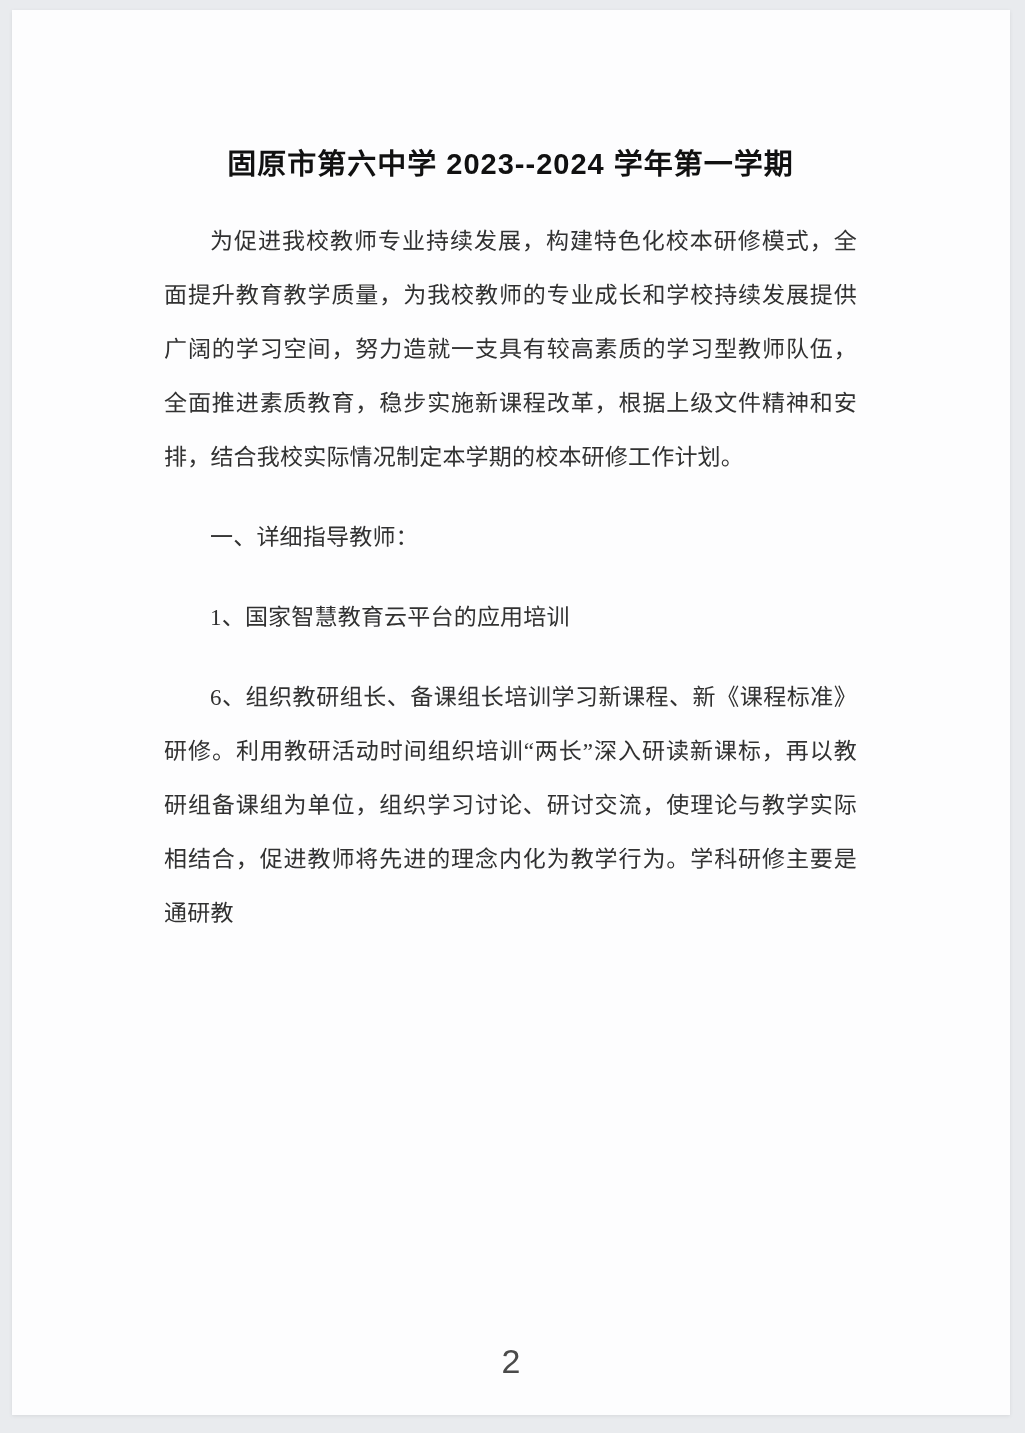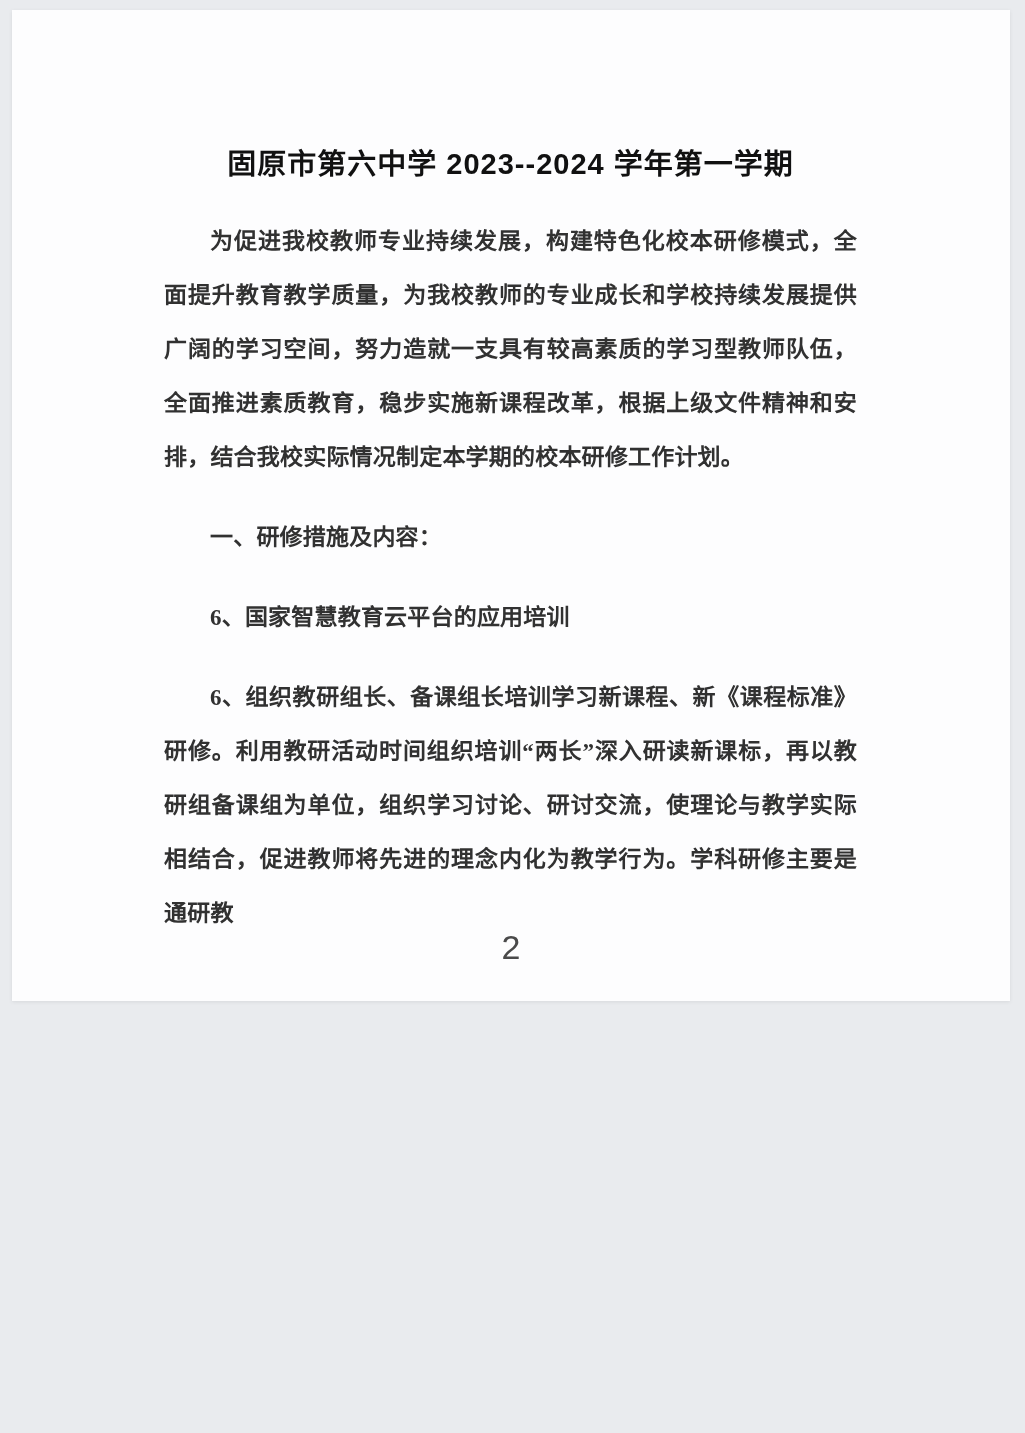--- a/index.html
+++ b/index.html
@@ -19,7 +19,7 @@
     left: 12px;
     top: 10px;
     width: 998px;
-    height: 991px;
+    height: 1405px;
     background: #fdfdfe;
     box-shadow: 0 1px 4px rgba(0,0,0,0.08);
   }

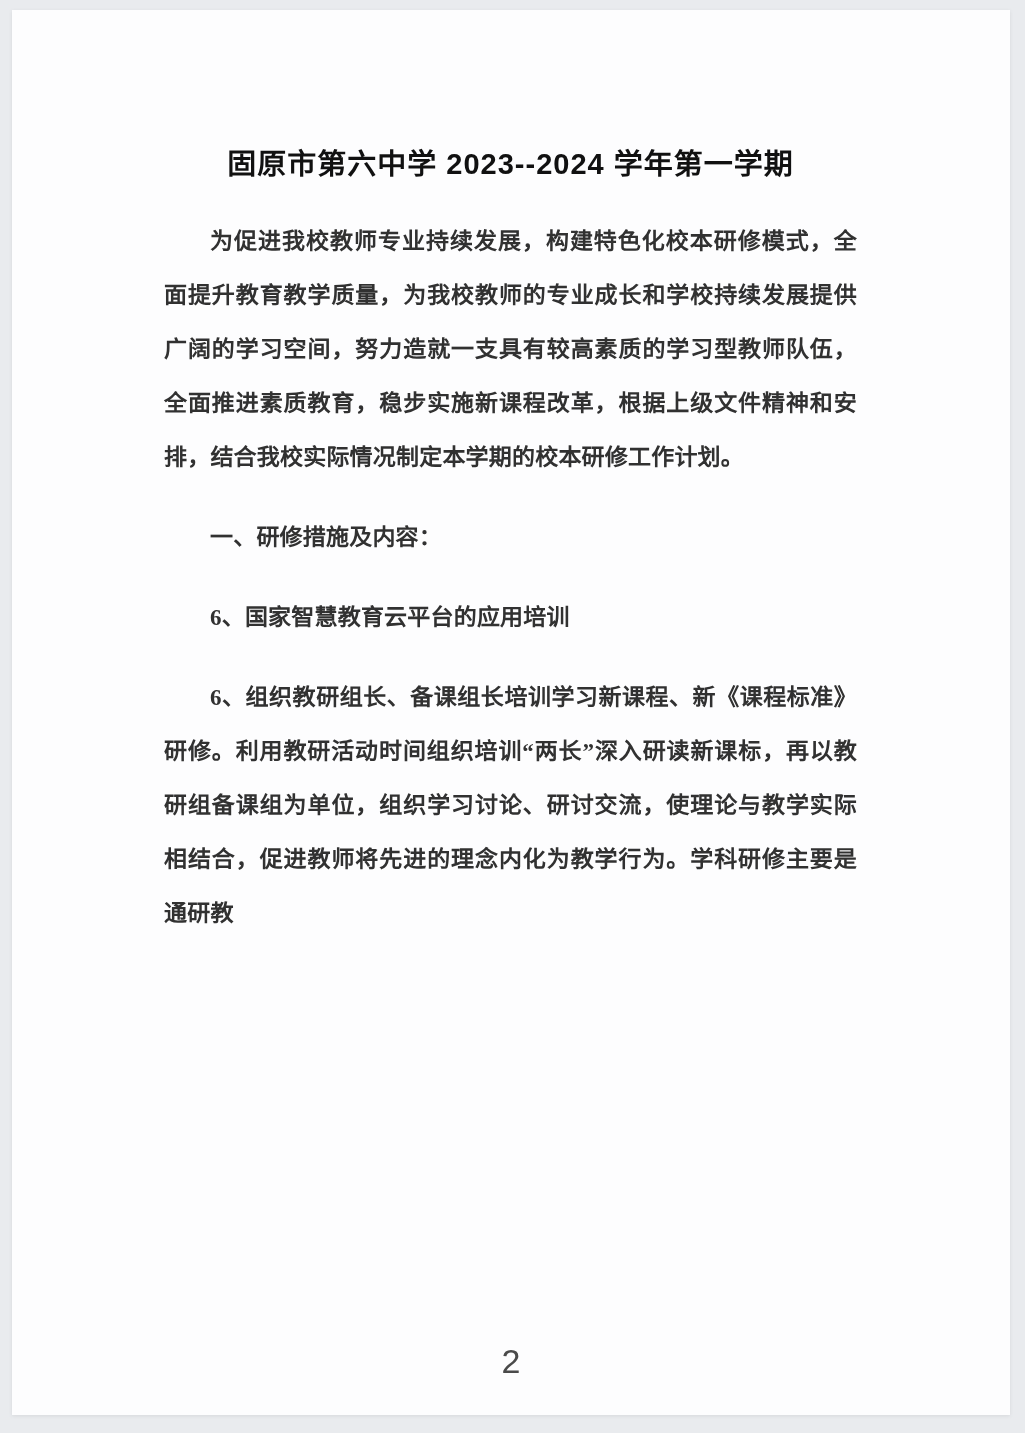--- a/index.html
+++ b/index.html
@@ -43,7 +43,7 @@
     margin: 0 0 26px 0;
     text-indent: 2em;
     text-align: justify;
-    font-weight: bold;
+    font-weight: normal;
     letter-spacing: 0.2px;
   }
   .heading {

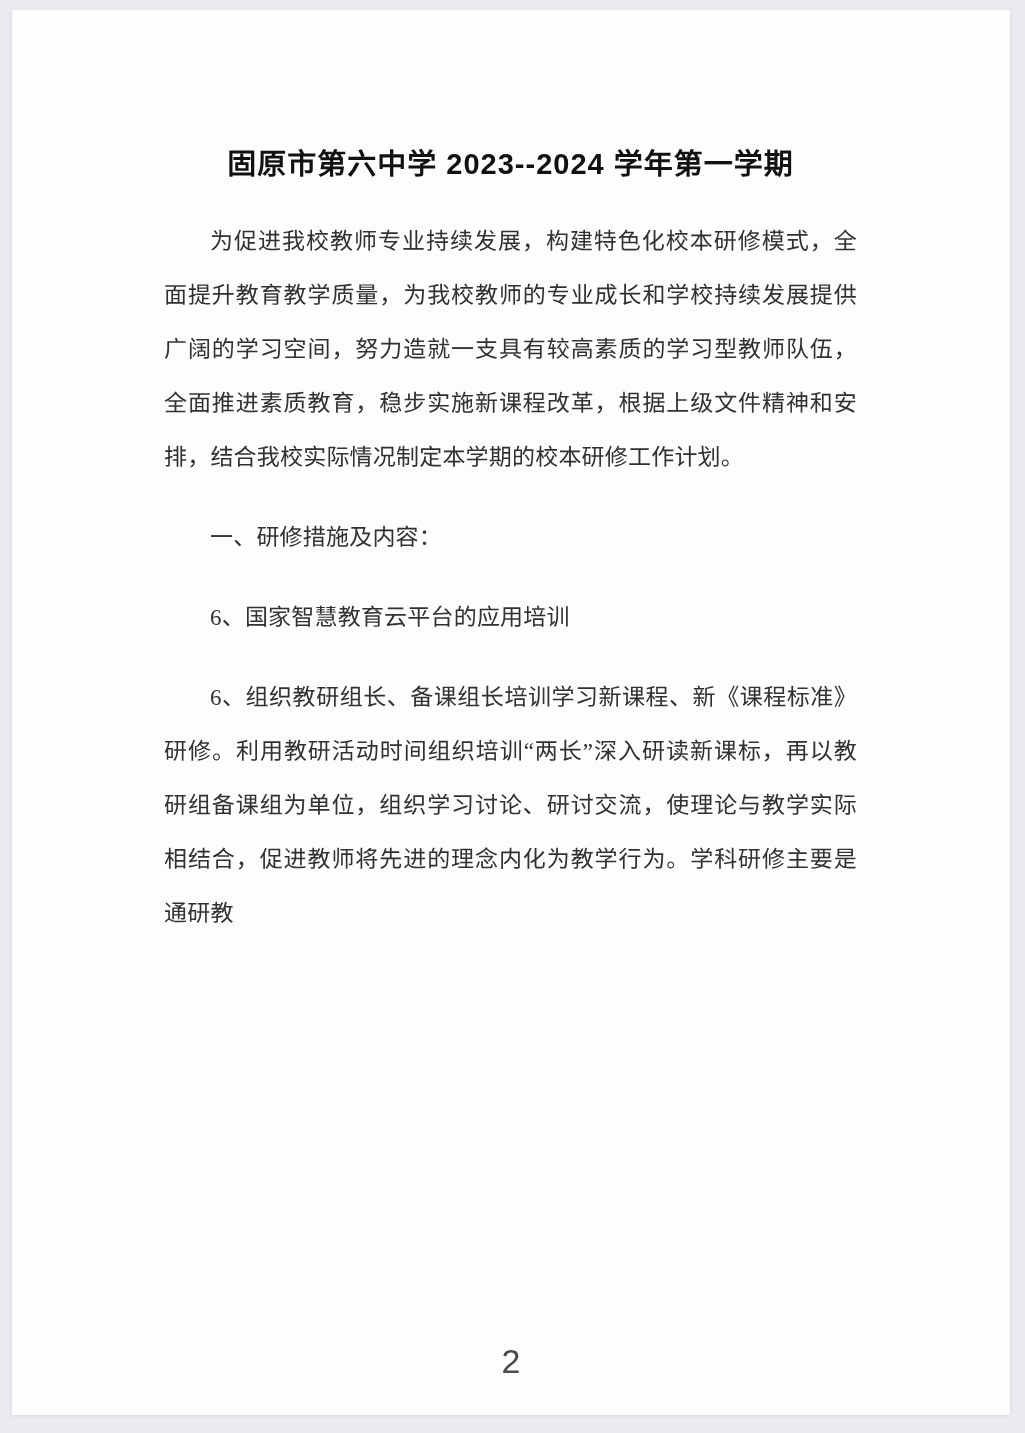--- a/index.html
+++ b/index.html
@@ -73,7 +73,7 @@
 
     <p class="para">为促进我校教师专业持续发展，构建特色化校本研修模式，全面提升教育教学质量，为我校教师的专业成长和学校持续发展提供广阔的学习空间，努力造就一支具有较高素质的学习型教师队伍，全面推进素质教育，稳步实施新课程改革，根据上级文件精神和安排，结合我校实际情况制定本学期的校本研修工作计划。</p>
 
-    <p class="heading">一、研修措施及内容：</p>
+    <p class="heading">一、详细指导教师：</p>
 
     <p class="heading">6、国家智慧教育云平台的应用培训</p>
 

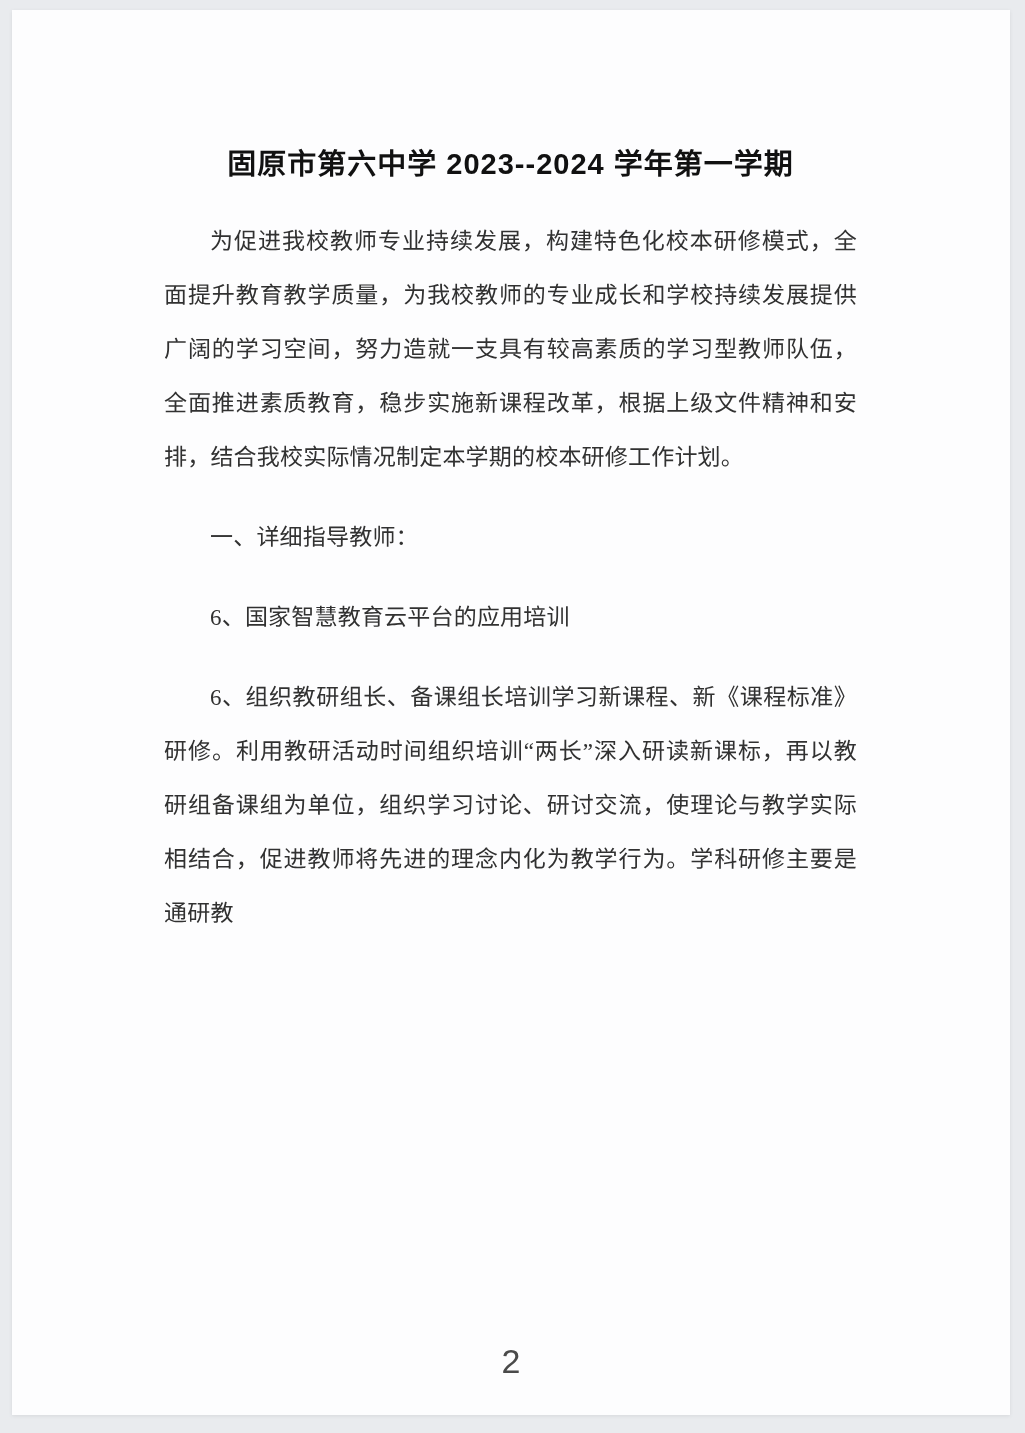--- a/index.html
+++ b/index.html
@@ -75,7 +75,7 @@
 
     <p class="heading">一、详细指导教师：</p>
 
-    <p class="heading">6、国家智慧教育云平台的应用培训</p>
+    <p class="heading">1、国家智慧教育云平台的应用培训</p>
 
 
     <p class="para">6、组织教研组长、备课组长培训学习新课程、新《课程标准》研修。利用教研活动时间组织培训“两长”深入研读新课标，再以教研组备课组为单位，组织学习讨论、研讨交流，使理论与教学实际相结合，促进教师将先进的理念内化为教学行为。学科研修主要是通研教</p>

